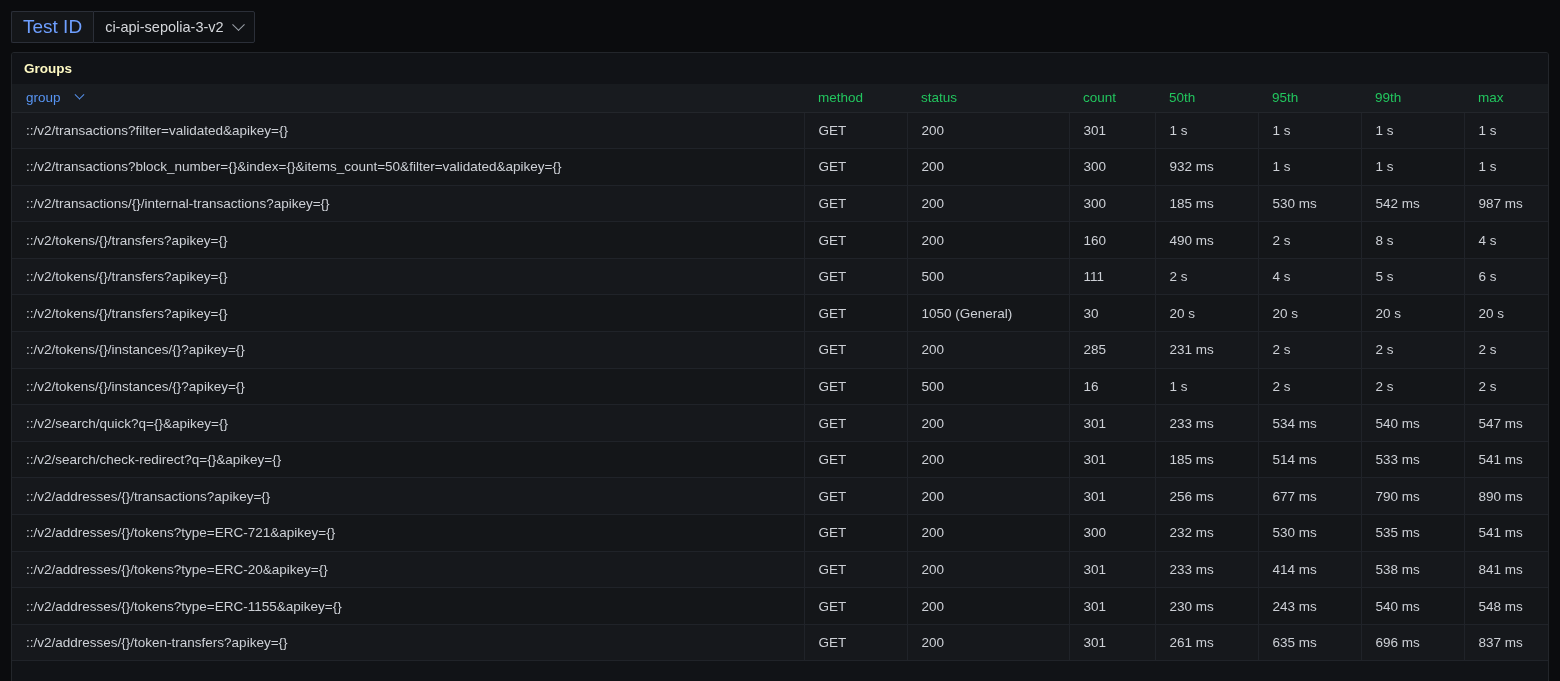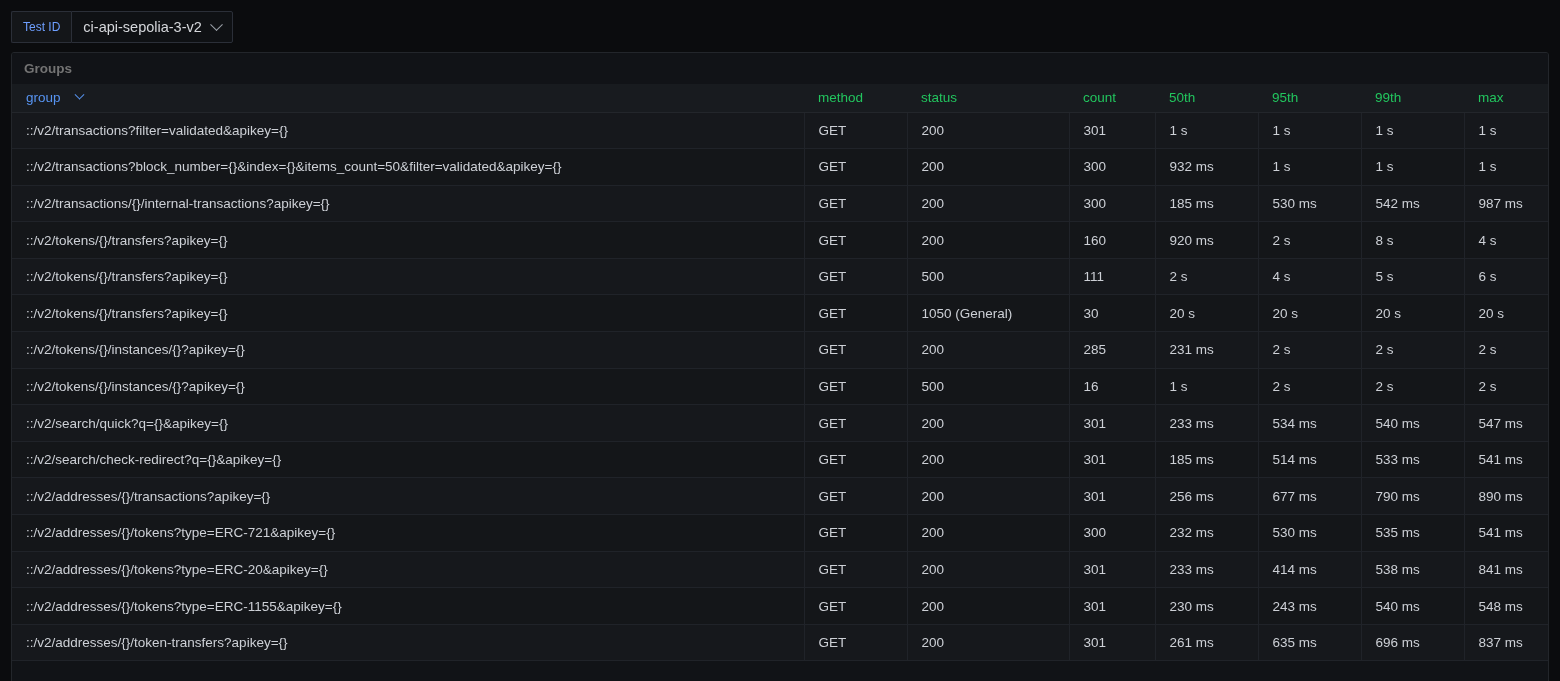--- a/index.html
+++ b/index.html
@@ -23,7 +23,7 @@
   .var-label {
     display: flex; align-items: center;
     padding: 0 11px;
-    font-size: 12px;
+    font-size: 19px;
     color: #6e9fff;
     background: #141619;
     border: 1px solid #2b2f38;

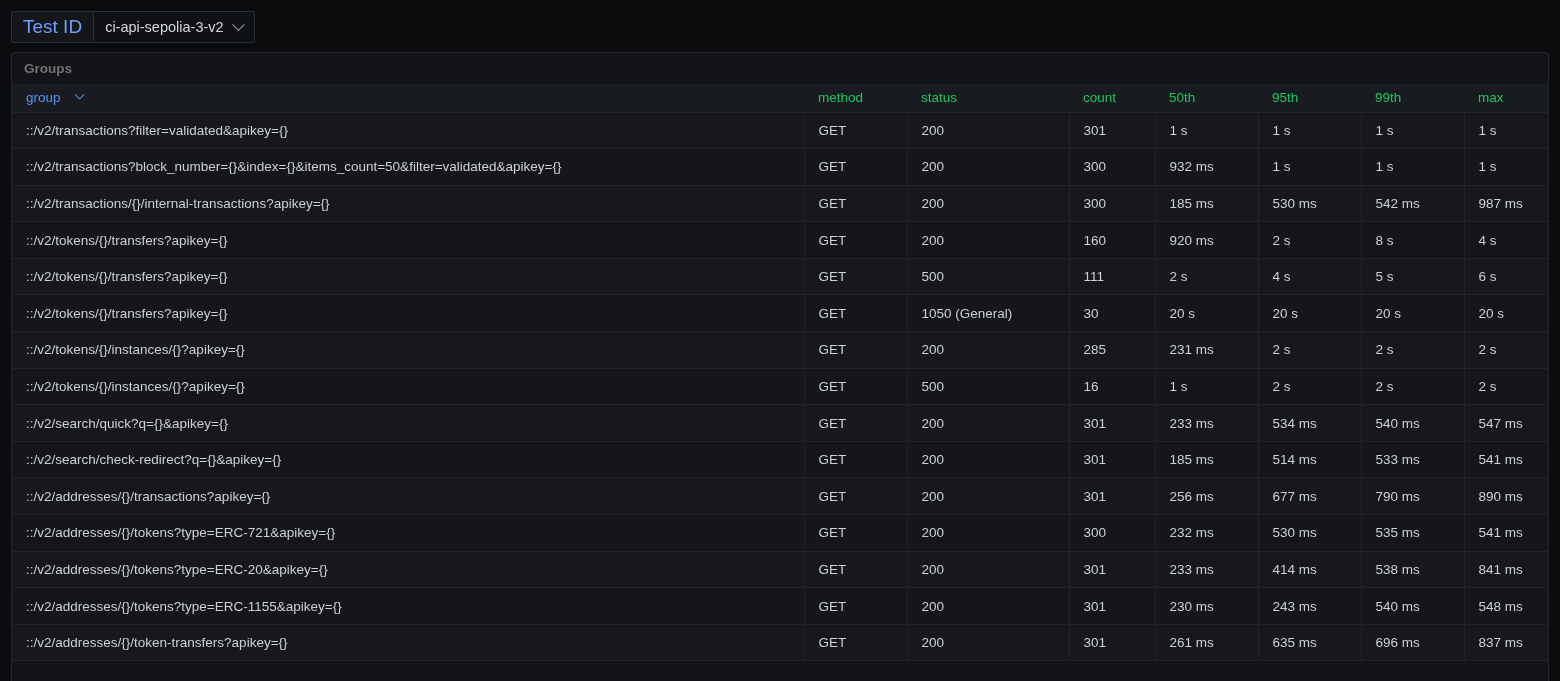--- a/index.html
+++ b/index.html
@@ -76,7 +76,7 @@
     padding: 0 12px;
     font-size: 13.5px;
     font-weight: bold;
-    color: #737373;
+    color: #fef9c3;
     background: #111317;
   }
 

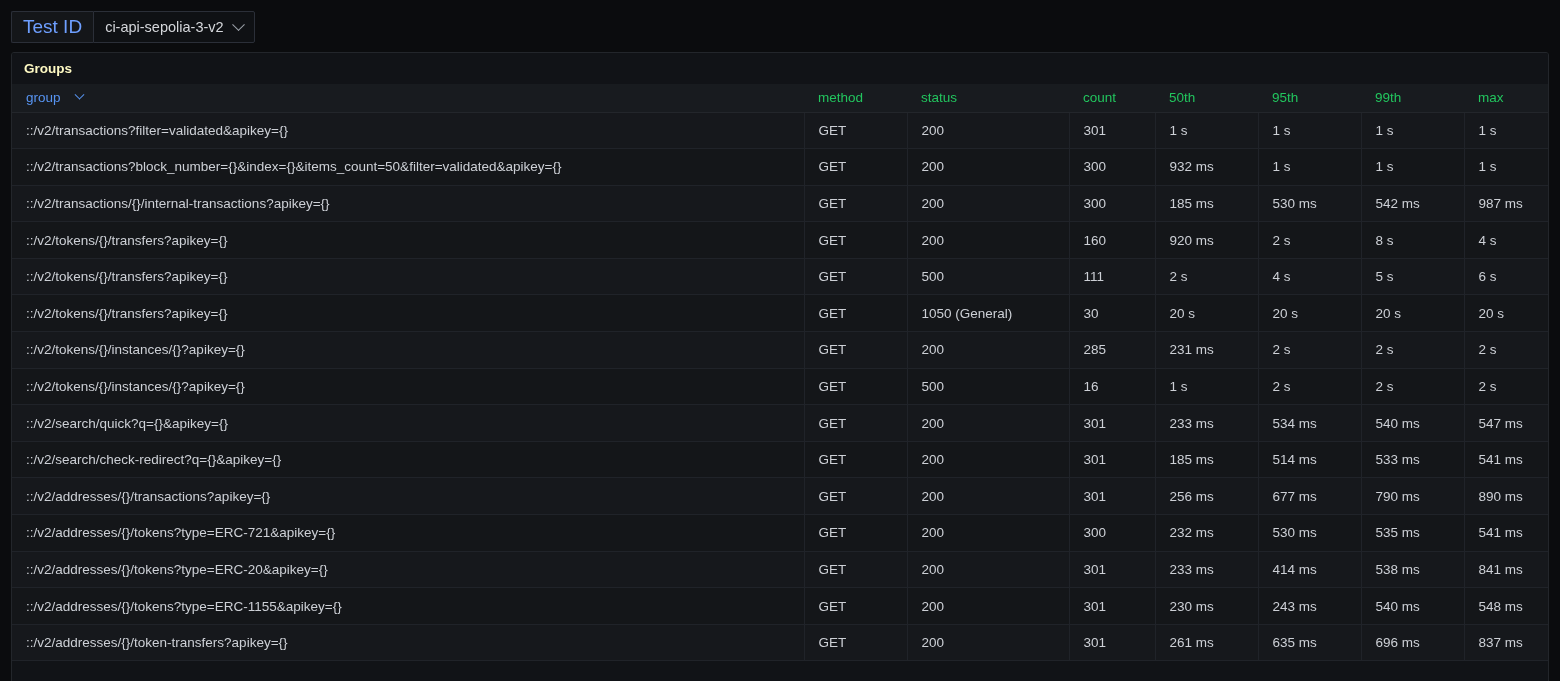--- a/index.html
+++ b/index.html
@@ -198,7 +198,7 @@
           <td>GET</td>
           <td>200</td>
           <td>160</td>
-          <td>920 ms</td>
+          <td>490 ms</td>
           <td>2 s</td>
           <td>8 s</td>
           <td>4 s</td>

